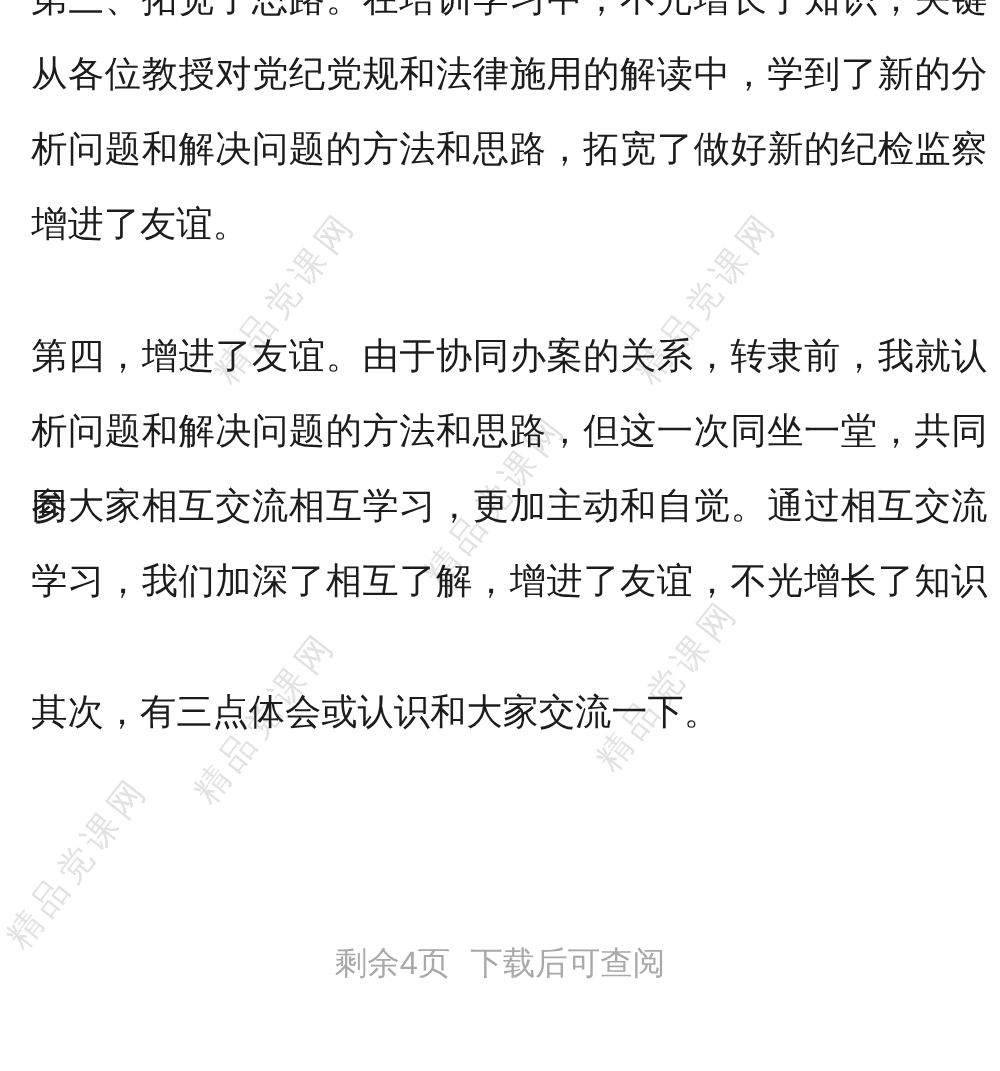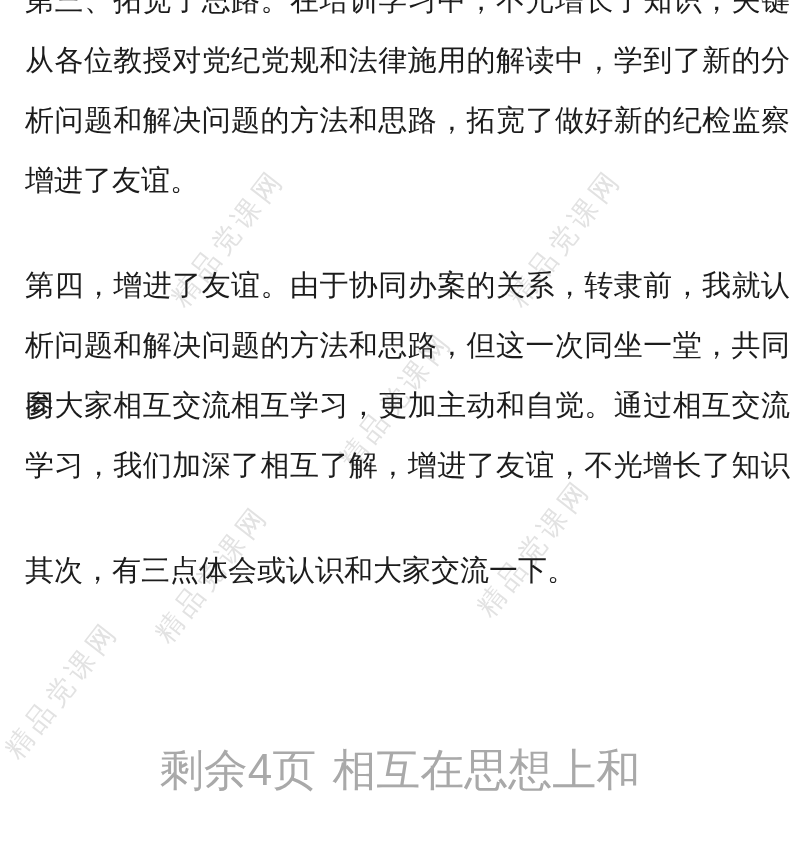--- a/index.html
+++ b/index.html
@@ -63,7 +63,7 @@
     justify-content: center;
     gap: 16px;
     font-family: "Liberation Sans", sans-serif;
-    font-size: 44px;
+    font-size: 26px;
     line-height: 44px;
     color: var(--footer-gray, #a9a9a9);
   }

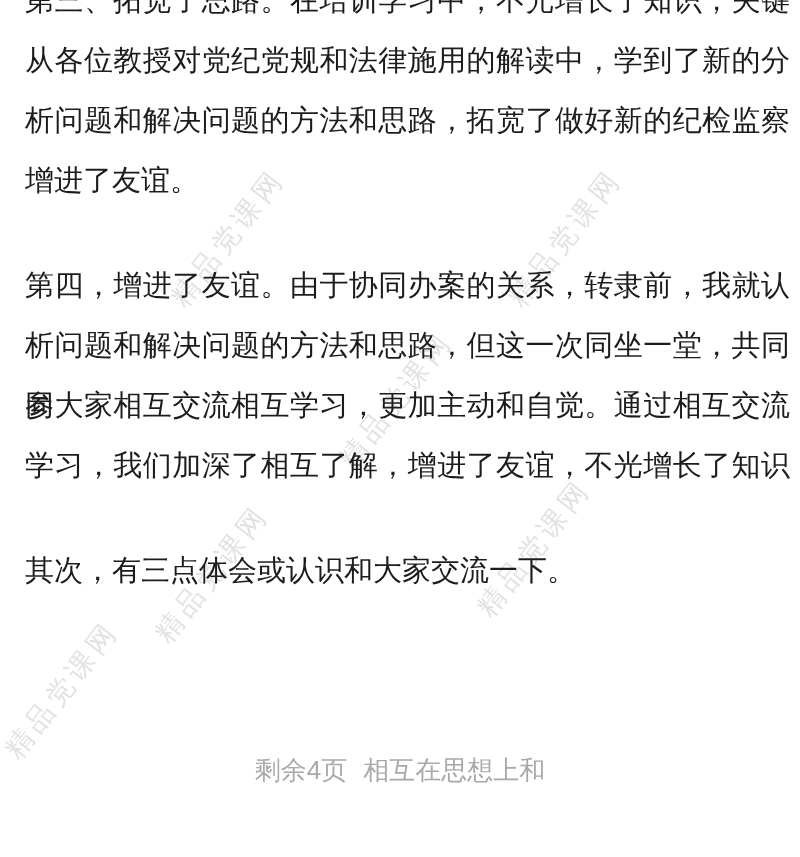--- a/index.html
+++ b/index.html
@@ -106,7 +106,7 @@
 
   <div class="footer">
     <span>剩余4页</span>
-    <span>相互在思想上和</span>
+    <span>下载后可查阅</span>
   </div>
 
 </div>

